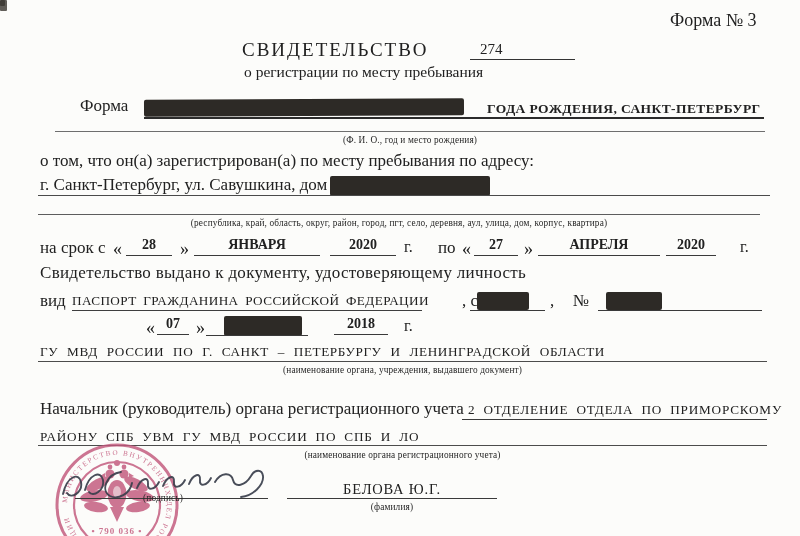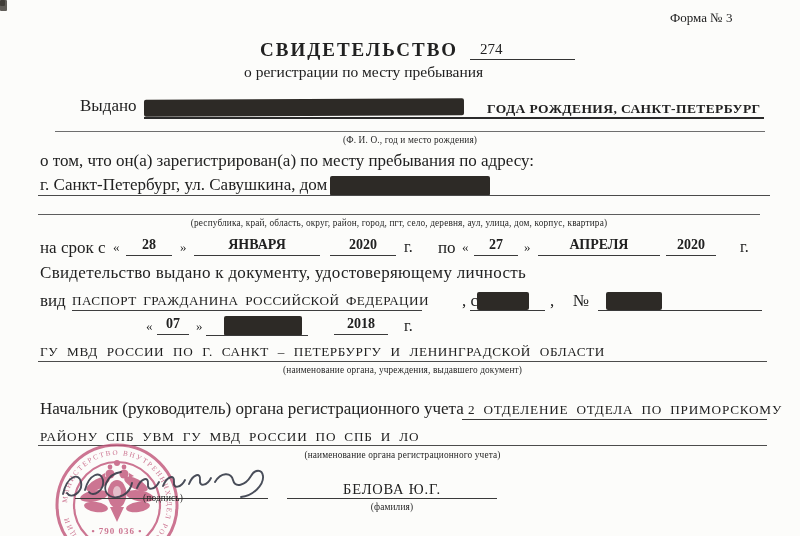--- a/index.html
+++ b/index.html
@@ -12,7 +12,7 @@
   .abs{position:absolute;}
   .t17{font-size:17px;white-space:nowrap;}
   .t16{font-size:16px;white-space:nowrap;}
-  .t15{font-size:13px;white-space:nowrap;}
+  .t15{font-size:18px;white-space:nowrap;}
   .caps13{font-size:13.2px;letter-spacing:0.6px;word-spacing:5px;white-space:nowrap;}
   .capsfit{font-size:13.2px;letter-spacing:0.4px;word-spacing:3px;white-space:nowrap;}
   .boldcaps{font-size:13.5px;font-weight:bold;letter-spacing:0.4px;white-space:nowrap;margin-left:20px;}

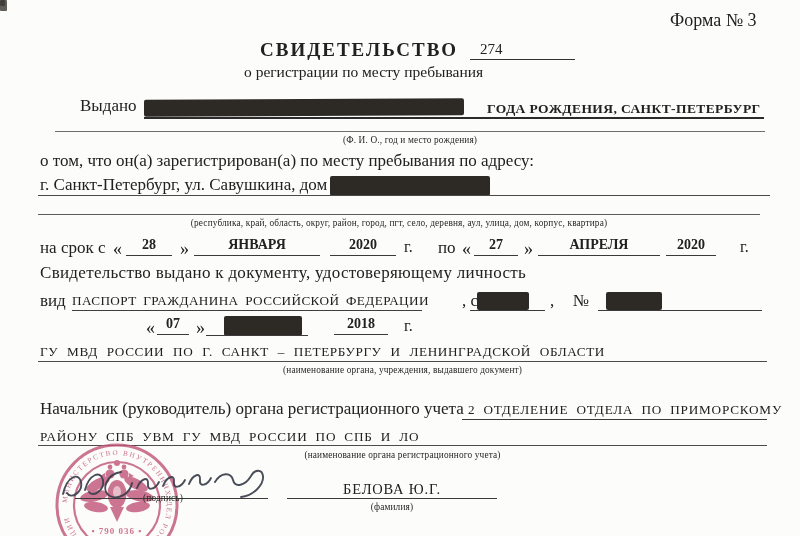--- a/index.html
+++ b/index.html
@@ -36,7 +36,7 @@
 
   <div class="abs t15" style="left:670;top:10px;left:670px;">Форма № 3</div>
 
-  <div class="abs" style="left:260px;top:39px;font-size:19px;letter-spacing:2px;white-space:nowrap;font-weight:bold;">СВИДЕТЕЛЬСТВО</div>
+  <div class="abs" style="left:242px;top:39px;font-size:19px;letter-spacing:2px;white-space:nowrap;">СВИДЕТЕЛЬСТВО</div>
   <div class="abs" style="left:470px;top:41px;width:105px;height:19px;border-bottom:1.5px solid #333;font-size:15px;padding-left:10px;box-sizing:border-box;">274</div>
   <div class="abs" style="left:244px;top:63px;font-size:15.5px;white-space:nowrap;">о регистрации по месту пребывания</div>
 

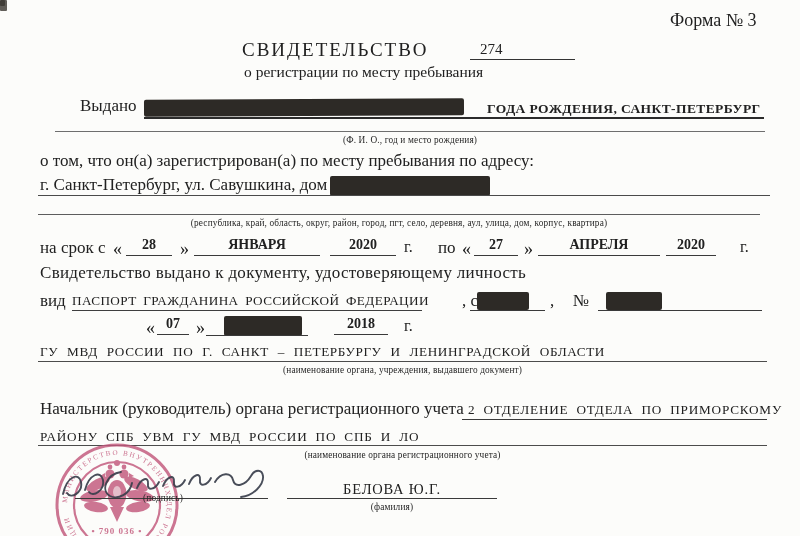--- a/index.html
+++ b/index.html
@@ -40,7 +40,7 @@
   <div class="abs" style="left:470px;top:41px;width:105px;height:19px;border-bottom:1.5px solid #333;font-size:15px;padding-left:10px;box-sizing:border-box;">274</div>
   <div class="abs" style="left:244px;top:63px;font-size:15.5px;white-space:nowrap;">о регистрации по месту пребывания</div>
 
-  <div class="abs t17" style="left:80px;top:96px;">Выдано</div>
+  <div class="abs t17" style="left:80px;top:96px;">Форма</div>
   <div class="abs redact" style="left:144px;top:99px;width:320px;height:17px;transform:rotate(-0.25deg);"></div>
   <div class="abs boldcaps" style="left:467px;top:101px;">ГОДА РОЖДЕНИЯ, САНКТ-ПЕТЕРБУРГ</div>
   <div class="abs heavyline" style="left:144px;top:117px;width:620px;"></div>

